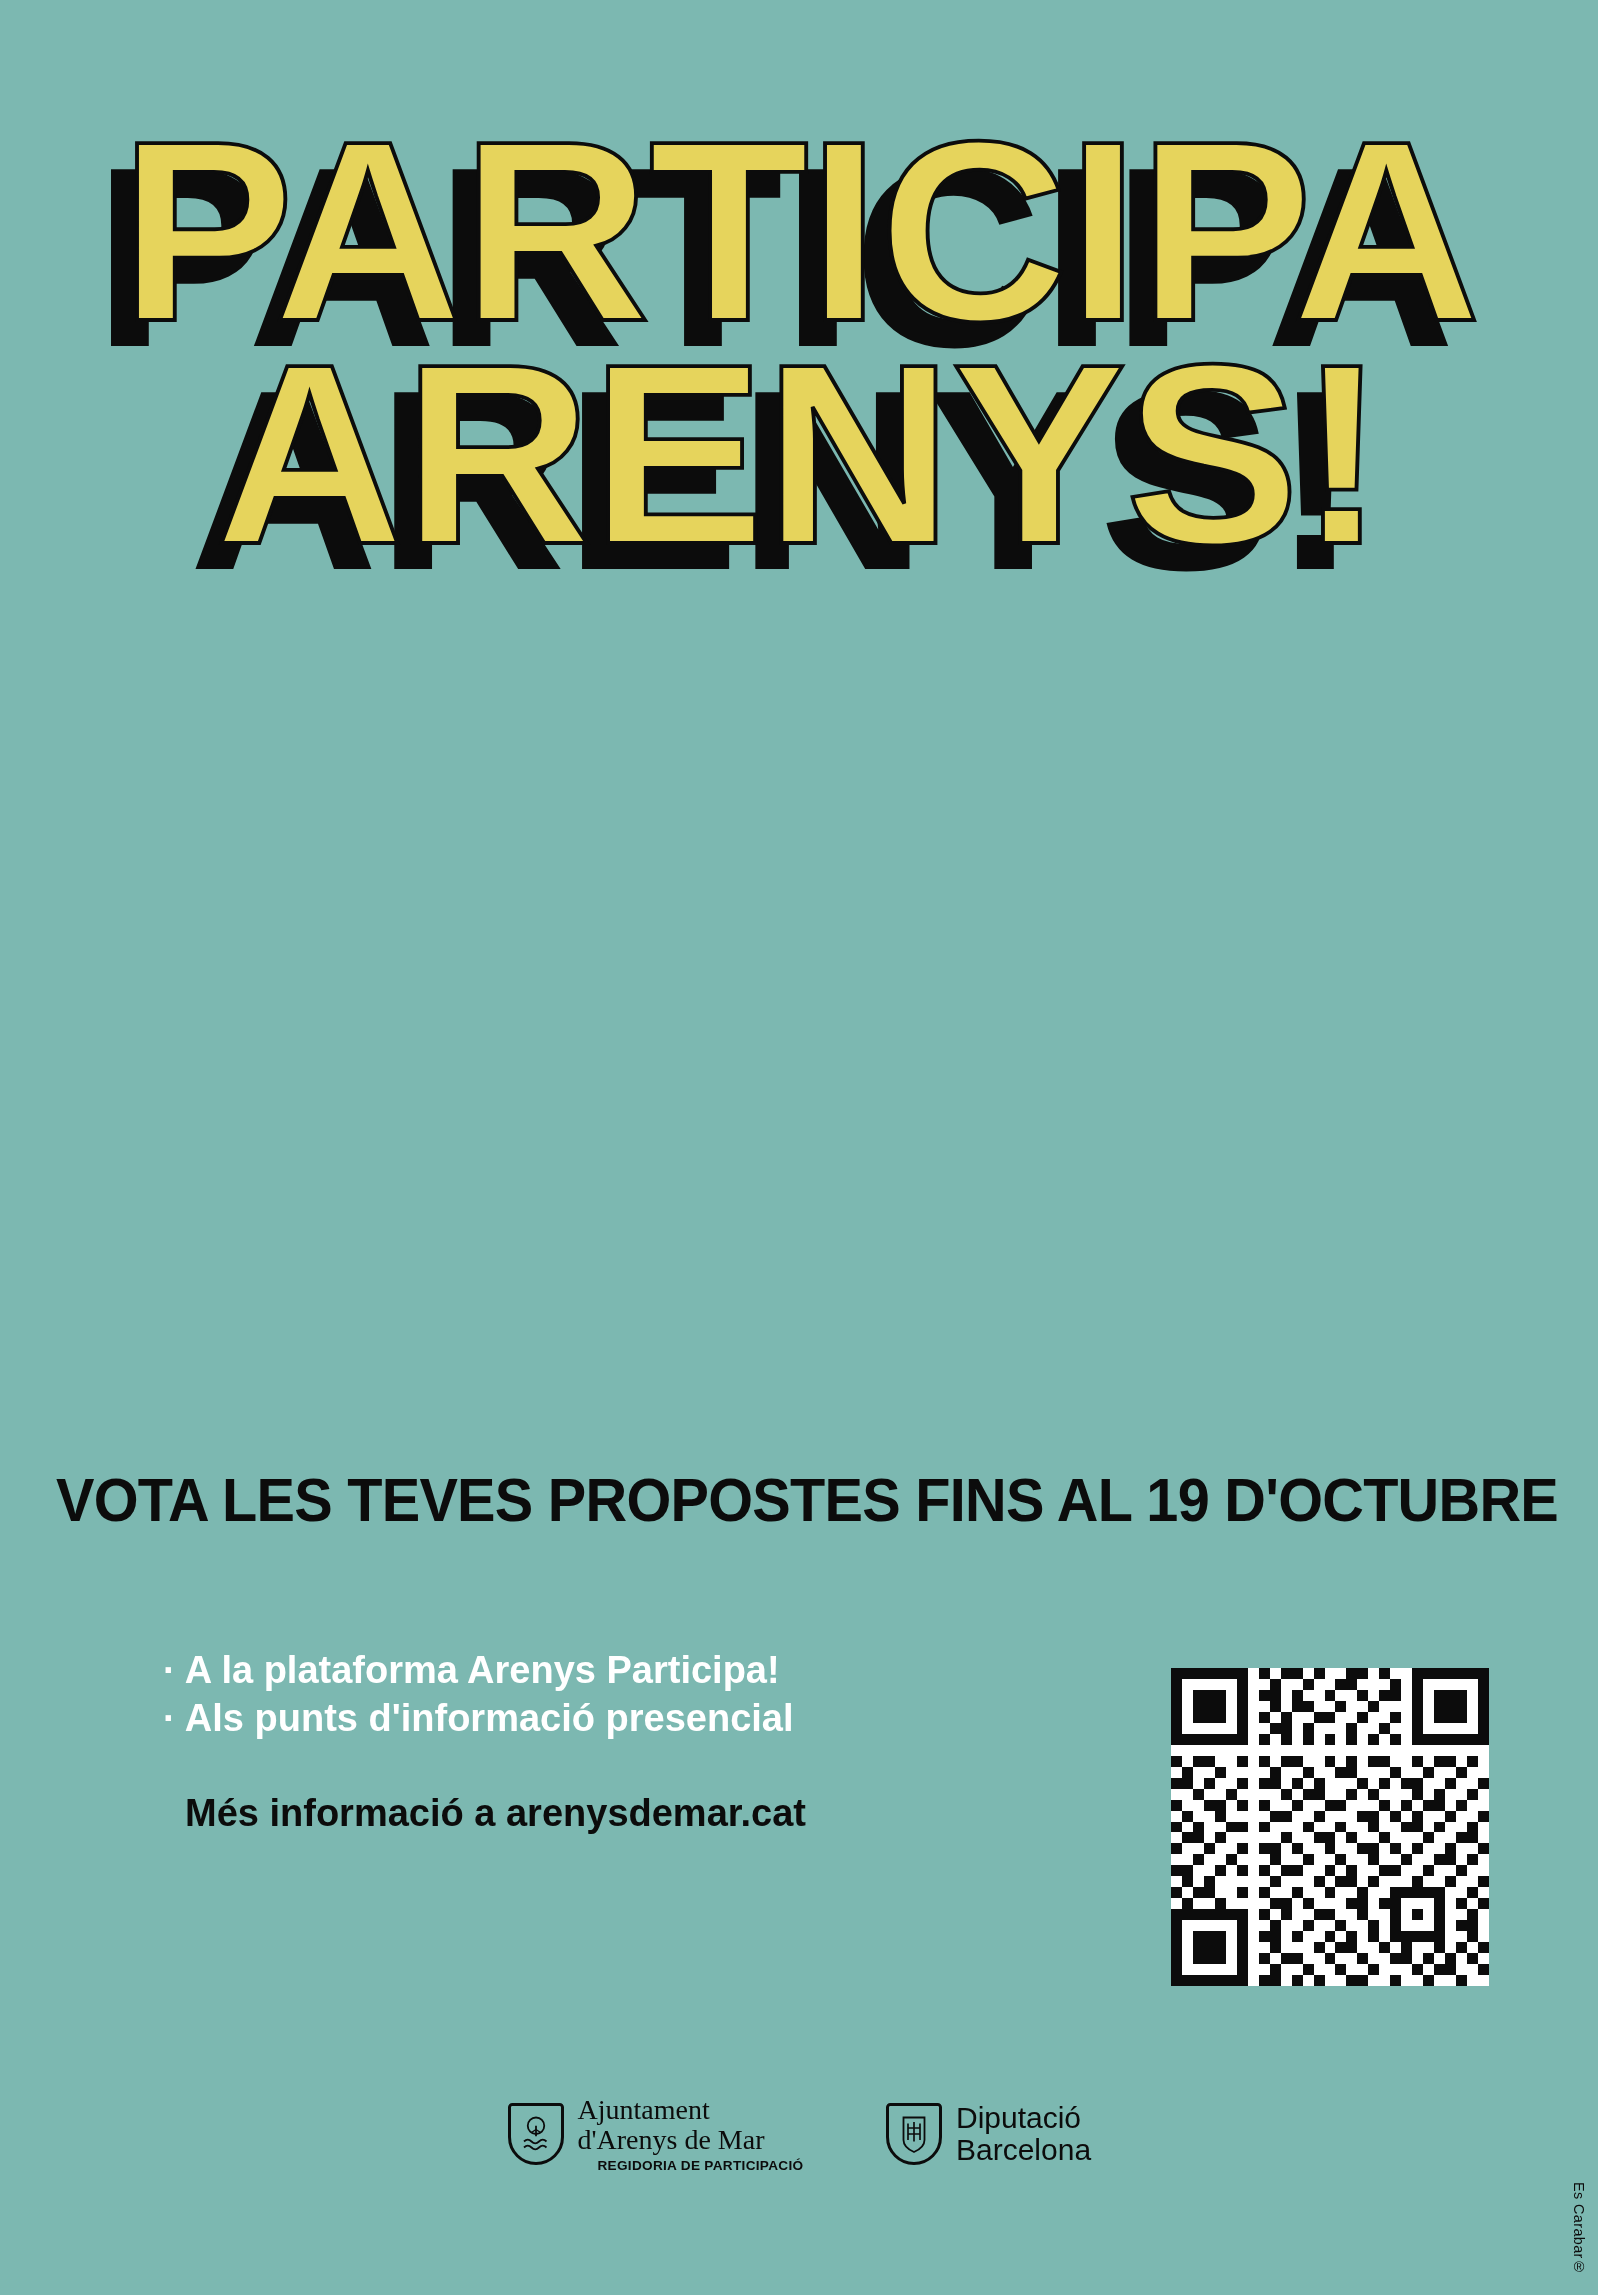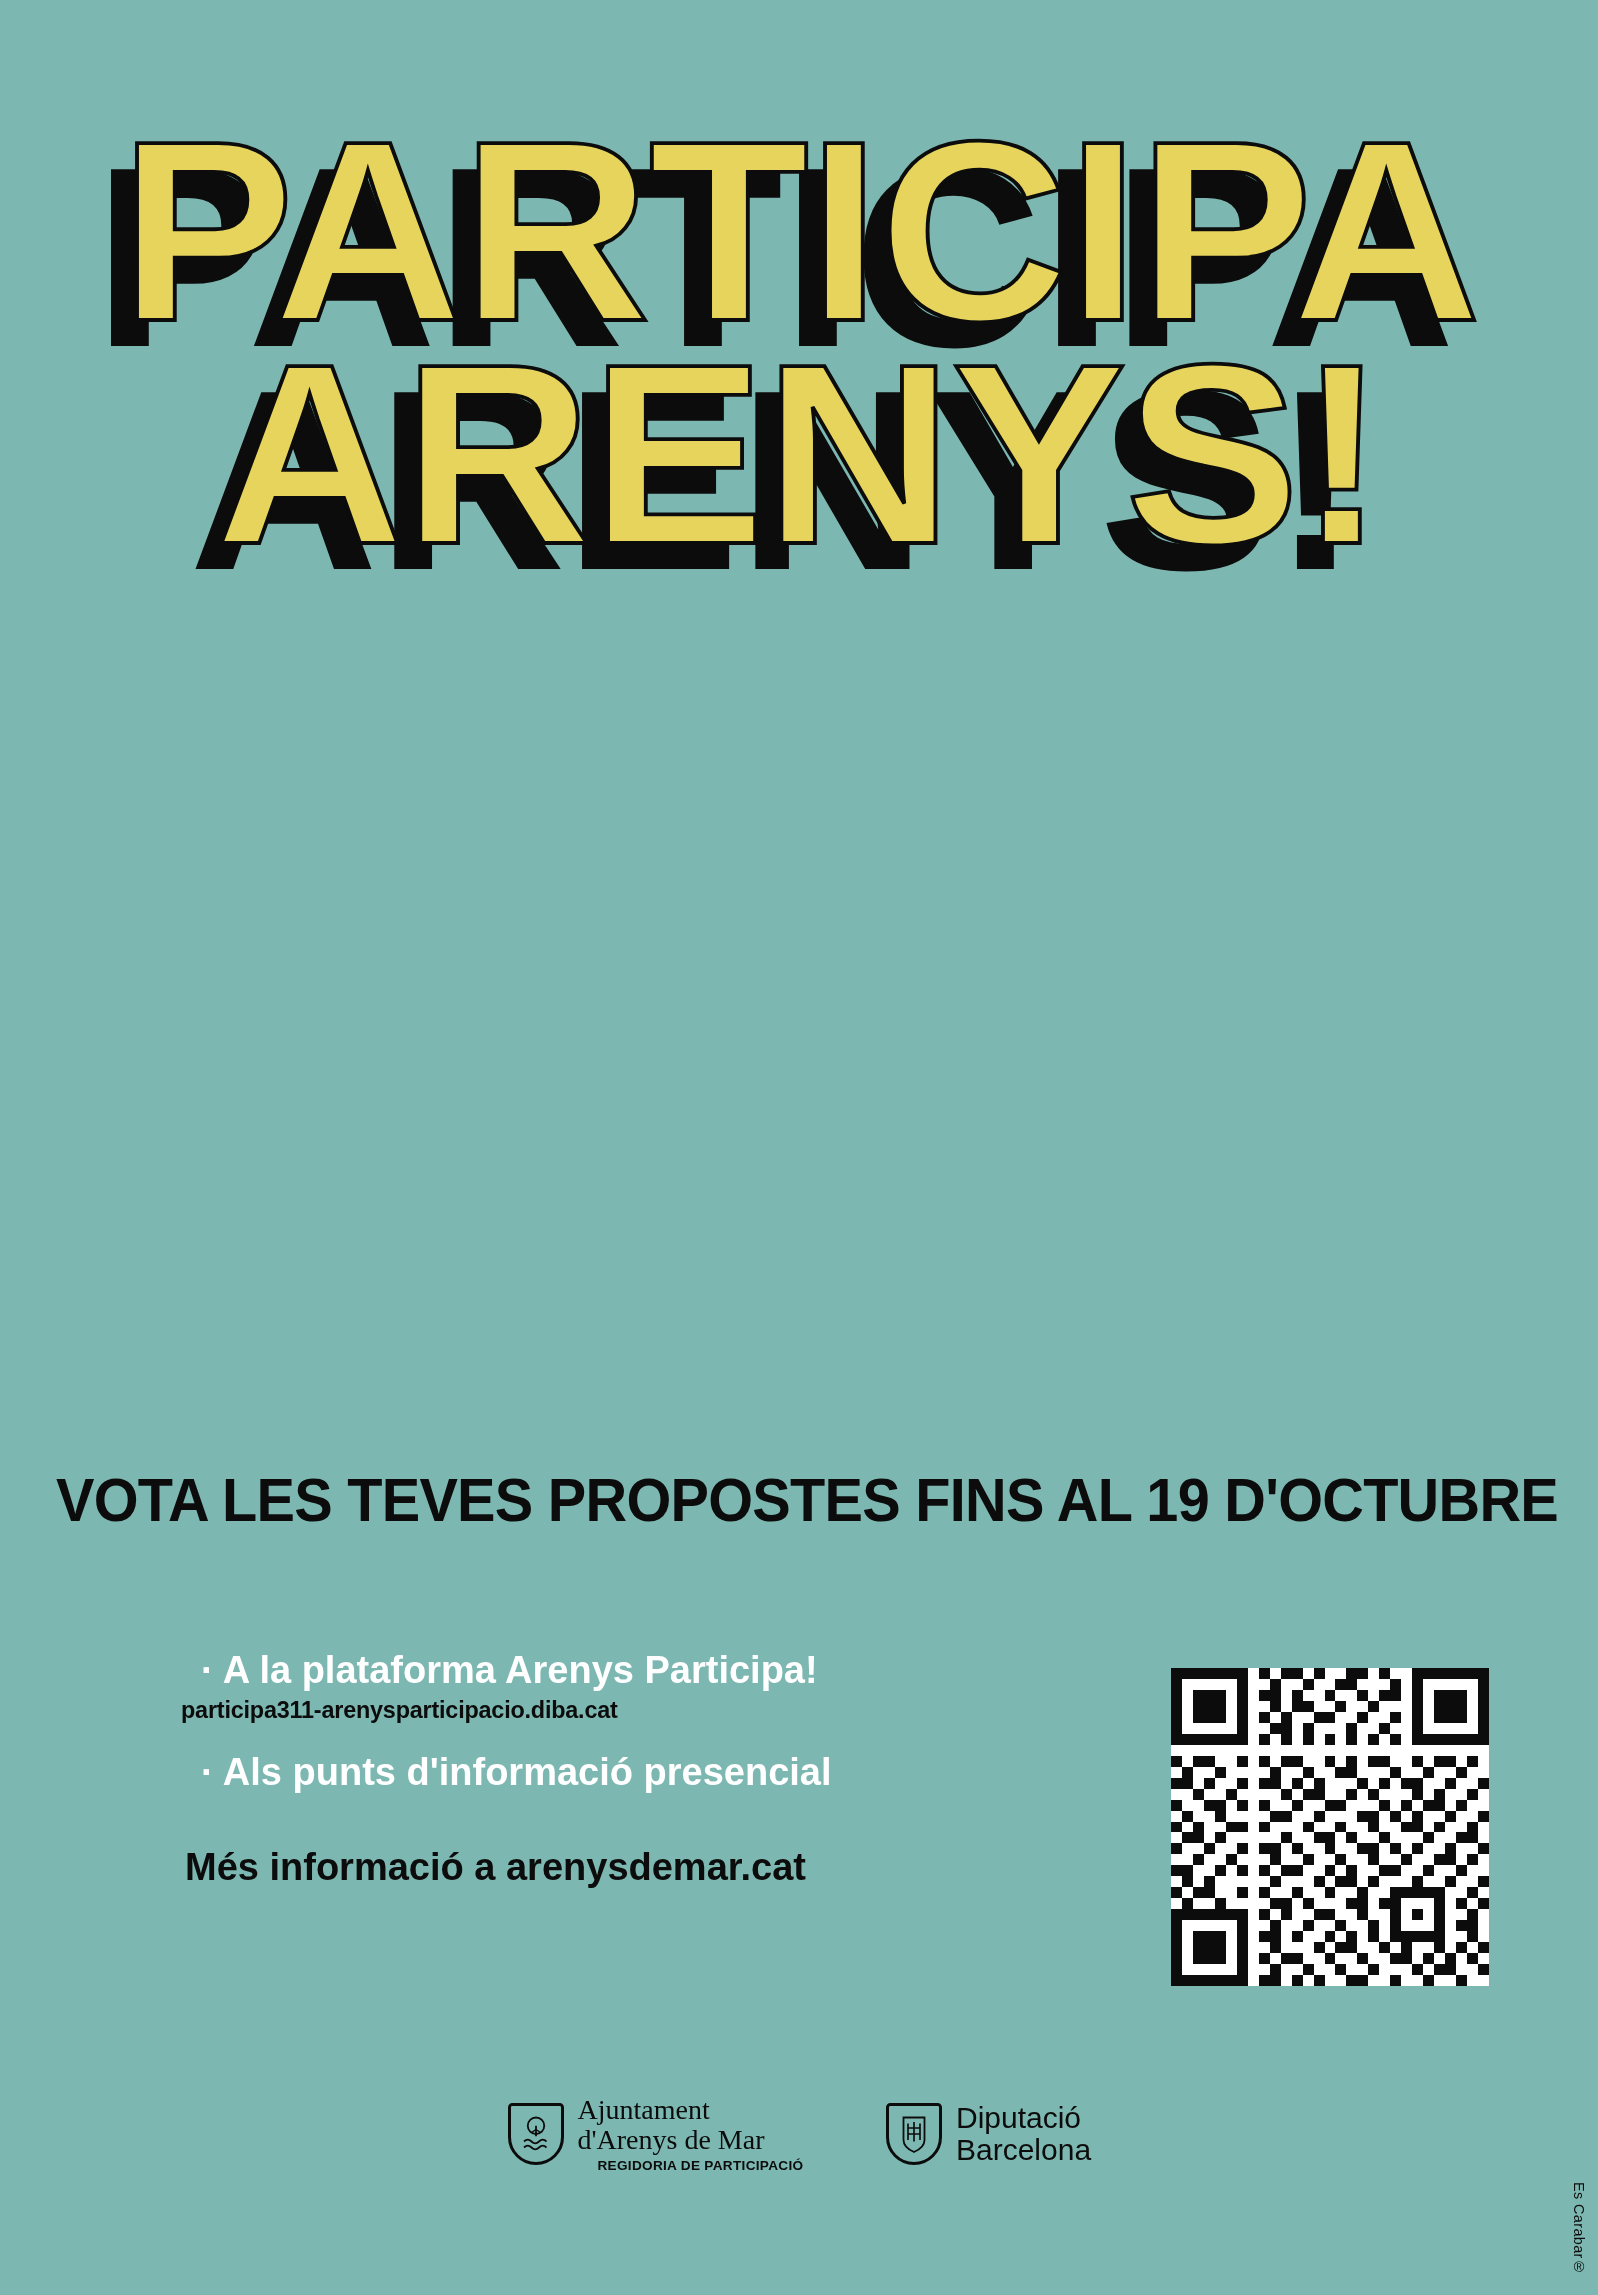--- a/index.html
+++ b/index.html
@@ -103,7 +103,6 @@
     font-weight: bold;
     line-height: 1.15;
     margin-bottom: 4.5px;
-    margin-left: 38px;
   }
   .url {
     color: #0c0c0c;

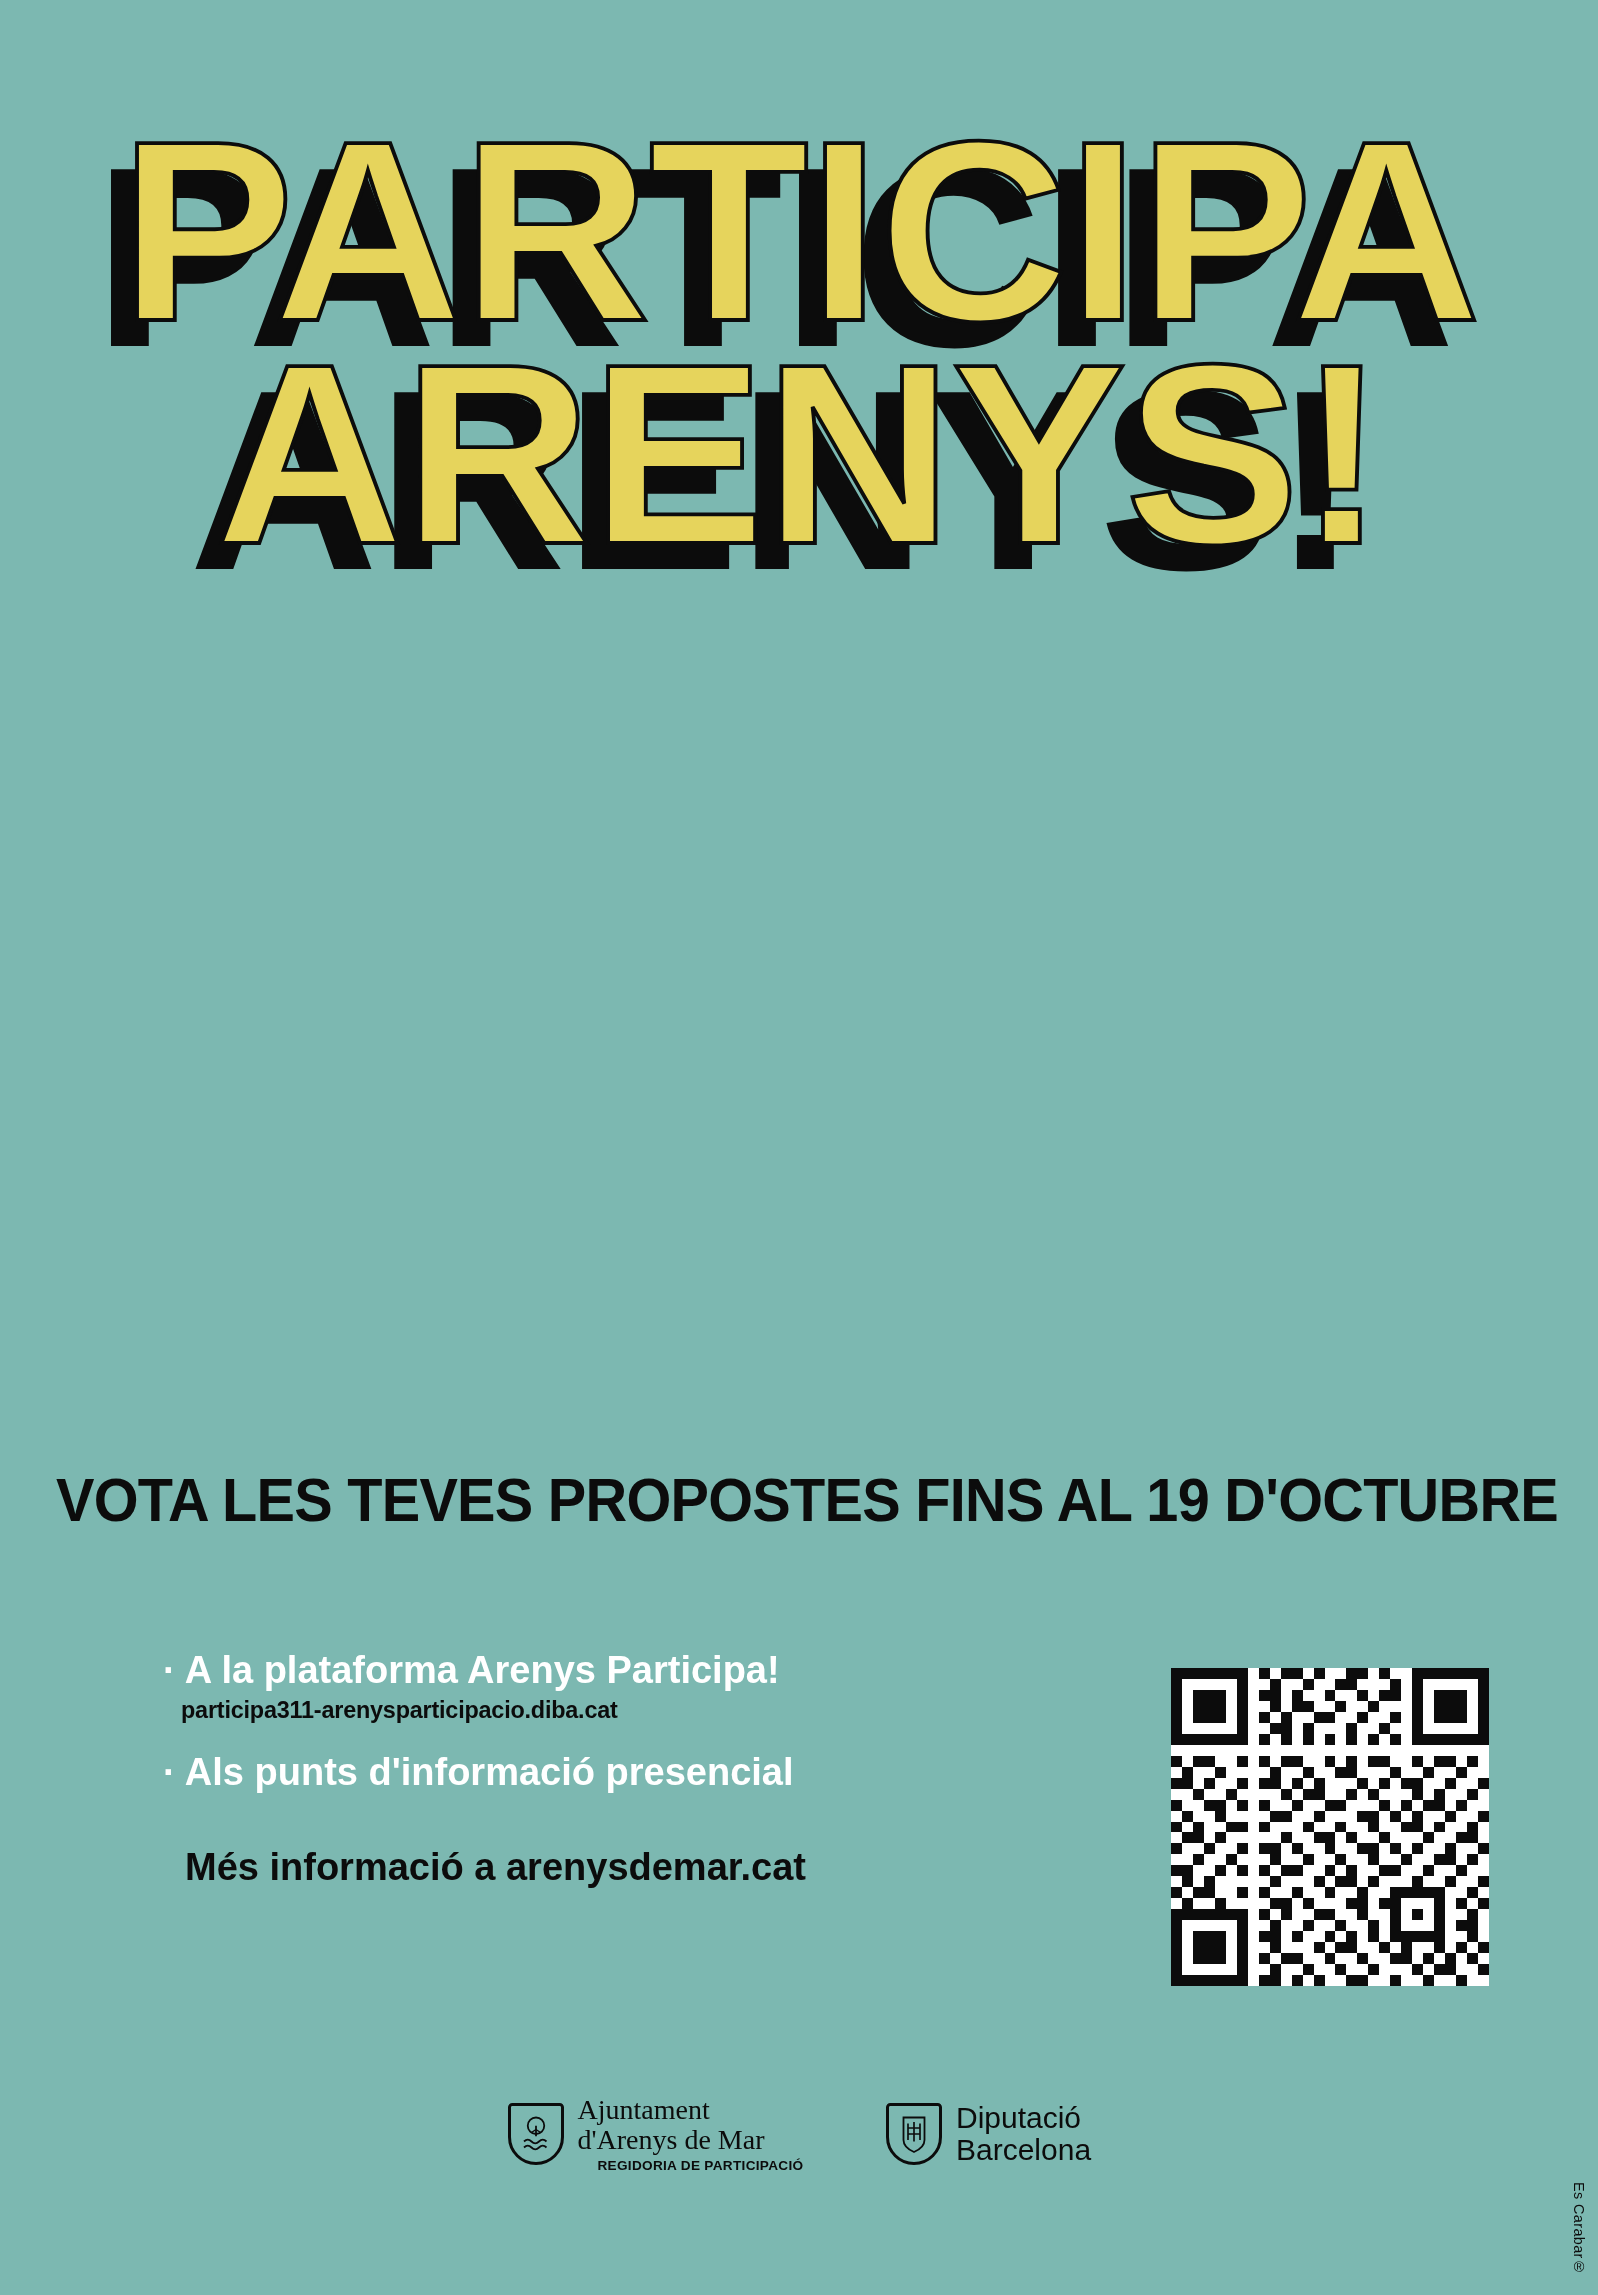--- a/index.html
+++ b/index.html
@@ -213,7 +213,6 @@
 
   <div class="info">
     <div class="bullet">· A la plataforma Arenys Participa!</div>
-    <div class="url">participa311-arenysparticipacio.diba.cat</div>
     <div class="bullet">· Als punts d'informació presencial</div>
     <div class="more-info">Més informació a arenysdemar.cat</div>
   </div>

